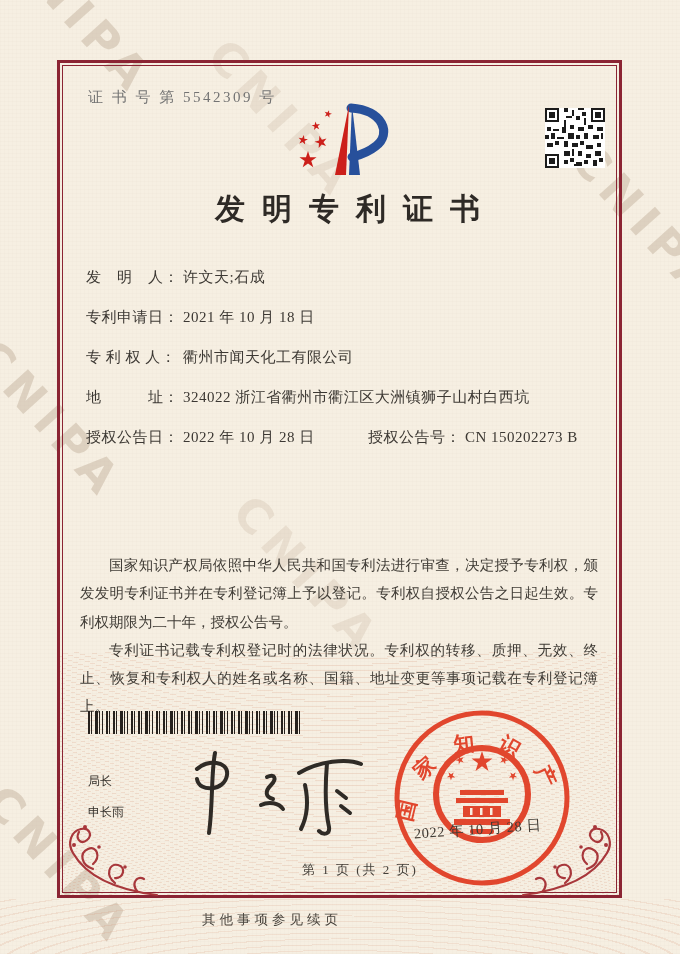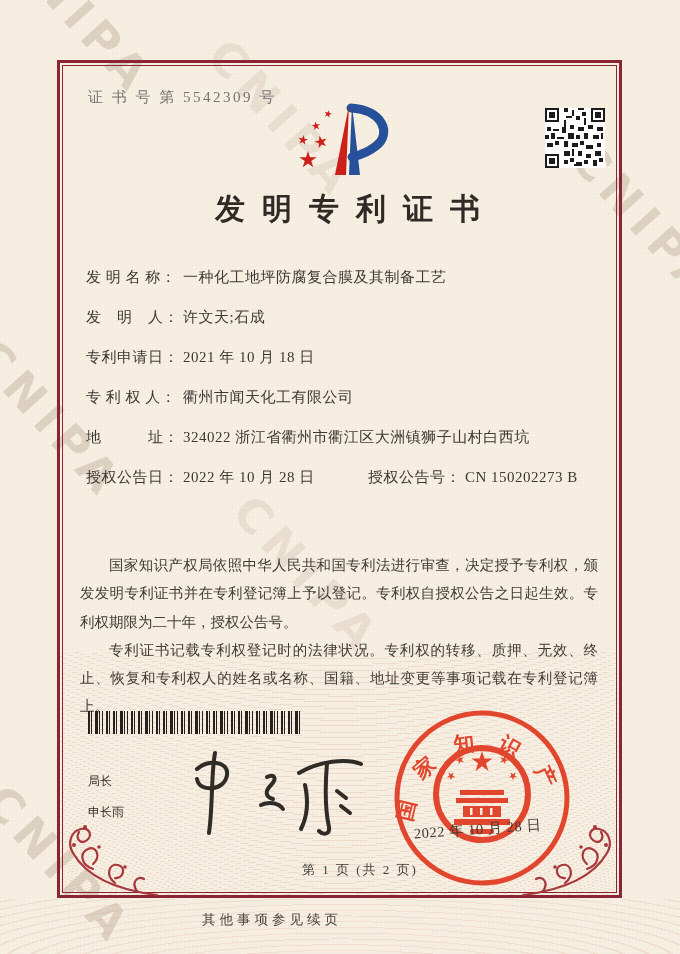--- a/index.html
+++ b/index.html
@@ -221,10 +221,6 @@
 
 <div class="fields">
   <div class="frow">
-    <span class="flabel">发 明 名 称：</span>
-    <span class="fvalue">一种化工地坪防腐复合膜及其制备工艺</span>
-  </div>
-  <div class="frow">
     <span class="flabel">发　明　人：</span>
     <span class="fvalue">许文天;石成</span>
   </div>

